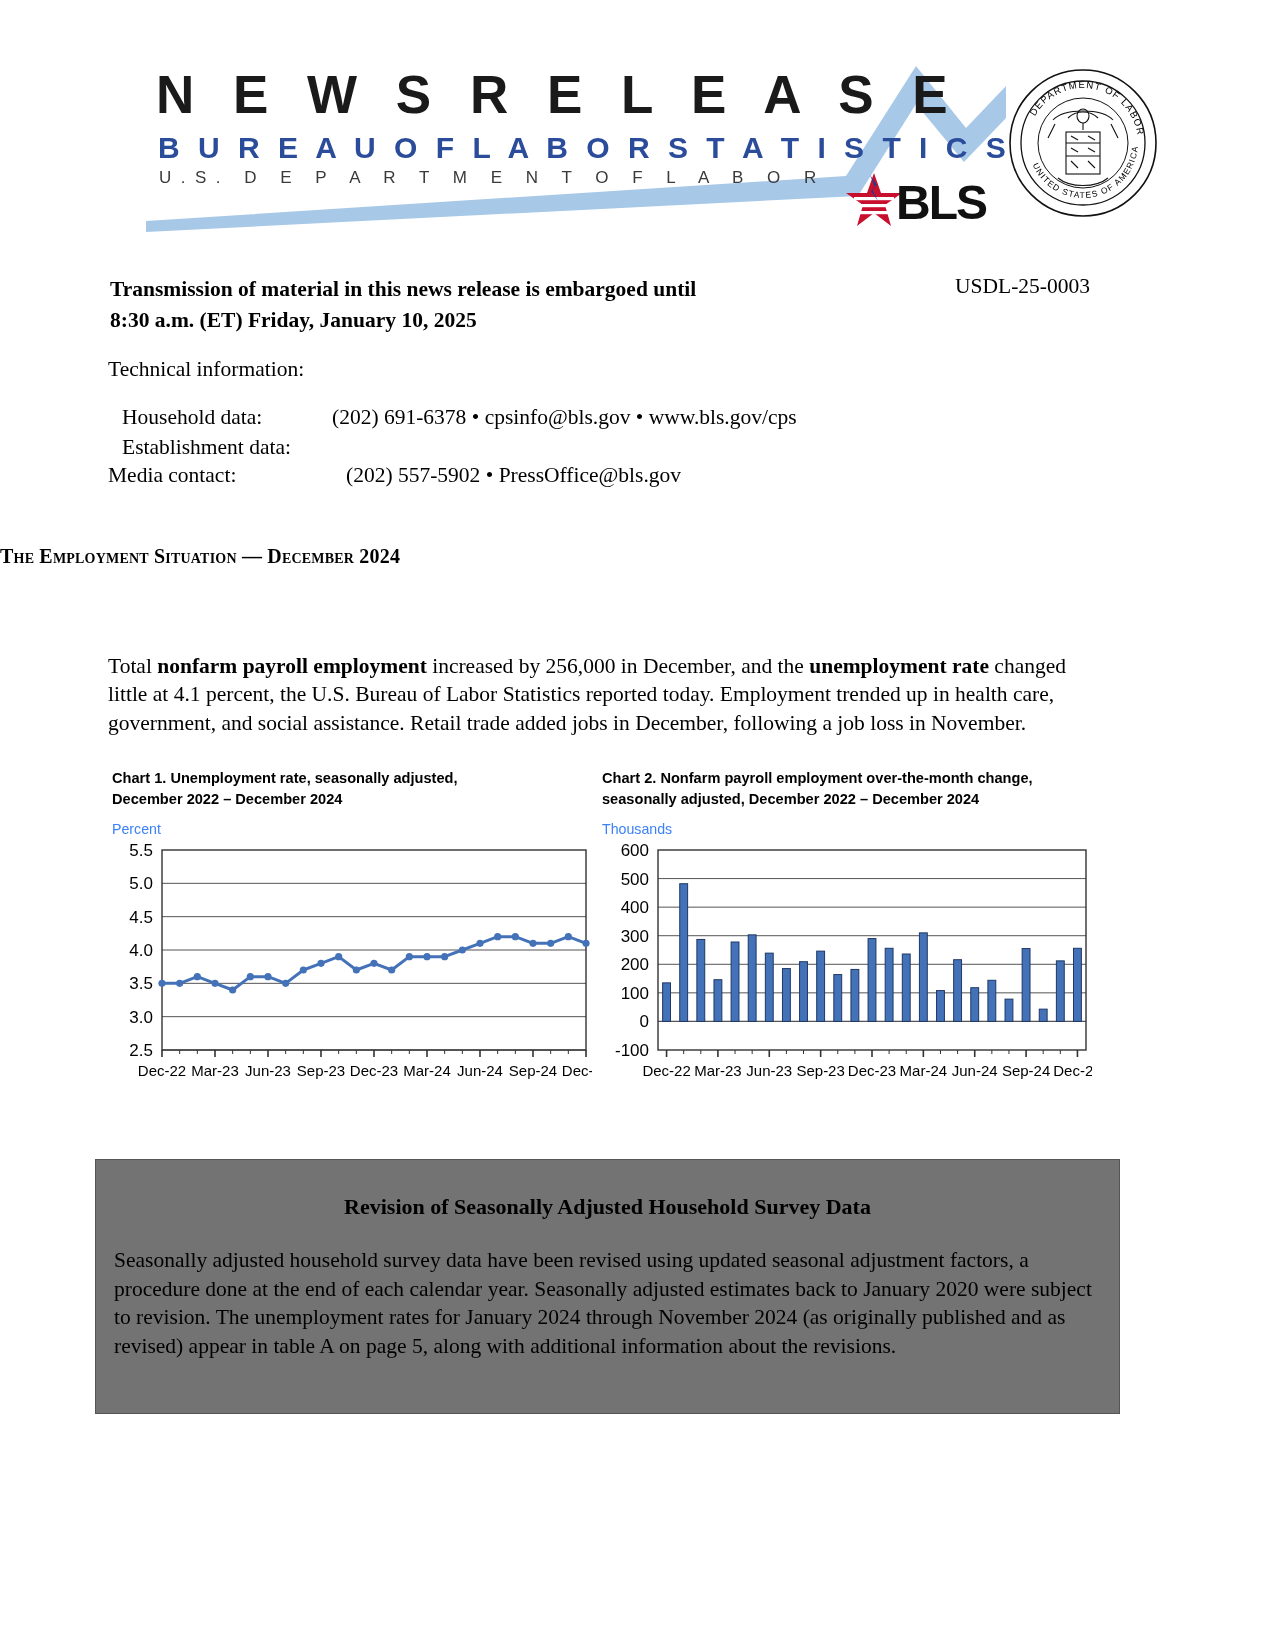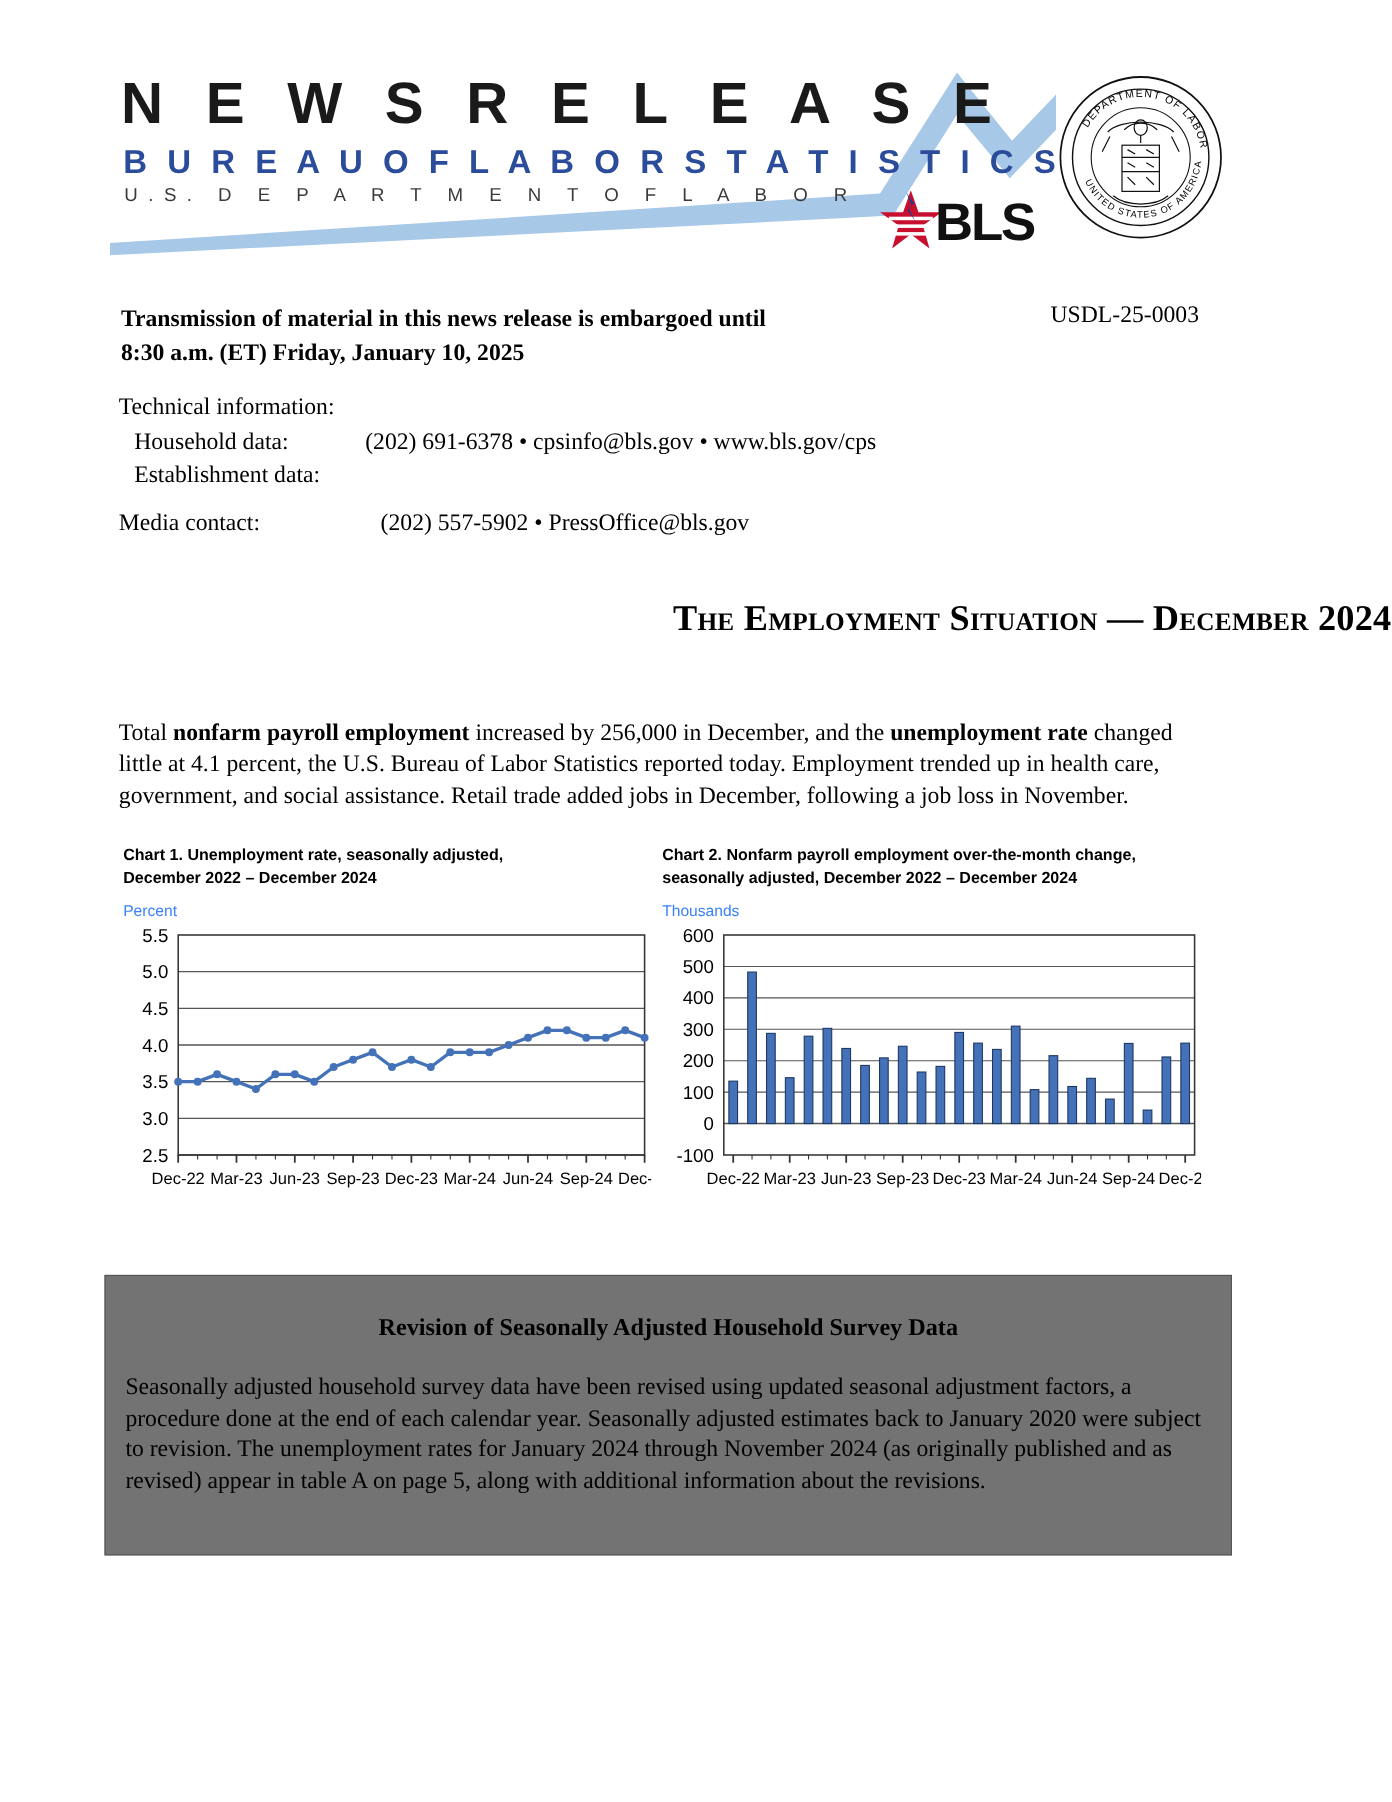--- a/index.html
+++ b/index.html
@@ -15,7 +15,7 @@
 
   
   .masthead { position:absolute; left:0; top:46px; width:1265px; height:190px; }
-  .mast-inner { position:relative; width:1112px; height:190px; }
+  .mast-inner { position:relative; width:1112px; height:190px;margin-left:46px; }
 
   .nr-title {
     position:absolute; left:110px; top:18px;

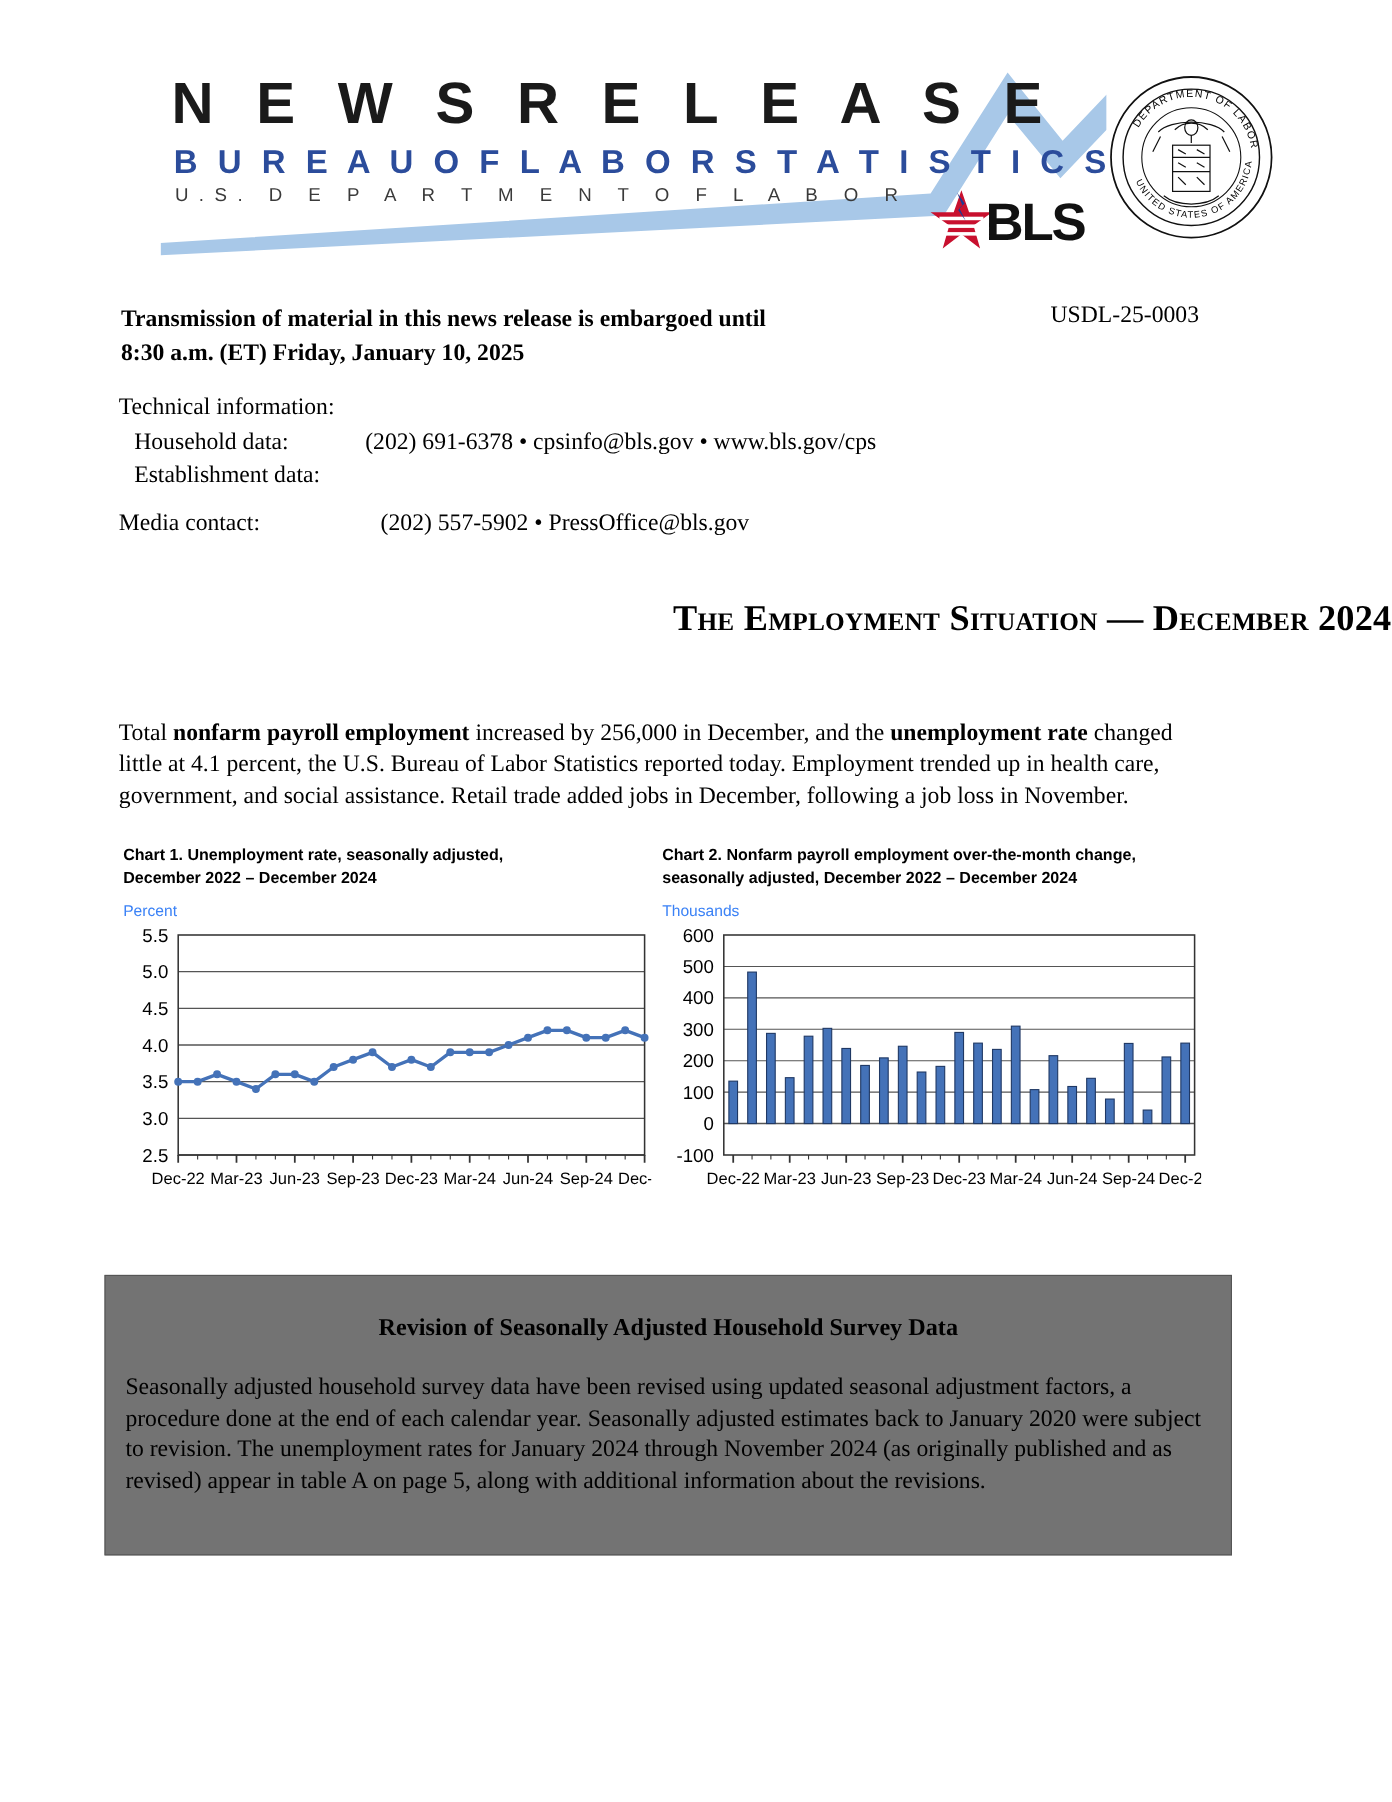--- a/index.html
+++ b/index.html
@@ -58,7 +58,7 @@
 
   
   .contacts { position:absolute; left:108px; top:354px; font-size:21.5px; line-height:1.42; }
-  .contacts .lead { margin-bottom:1px; }
+  .contacts .lead { margin-bottom:17px; }
   .crow { display:flex; }
   .crow .lbl { width:224px; padding-left:14px; }
   .crow .val { white-space:nowrap; }

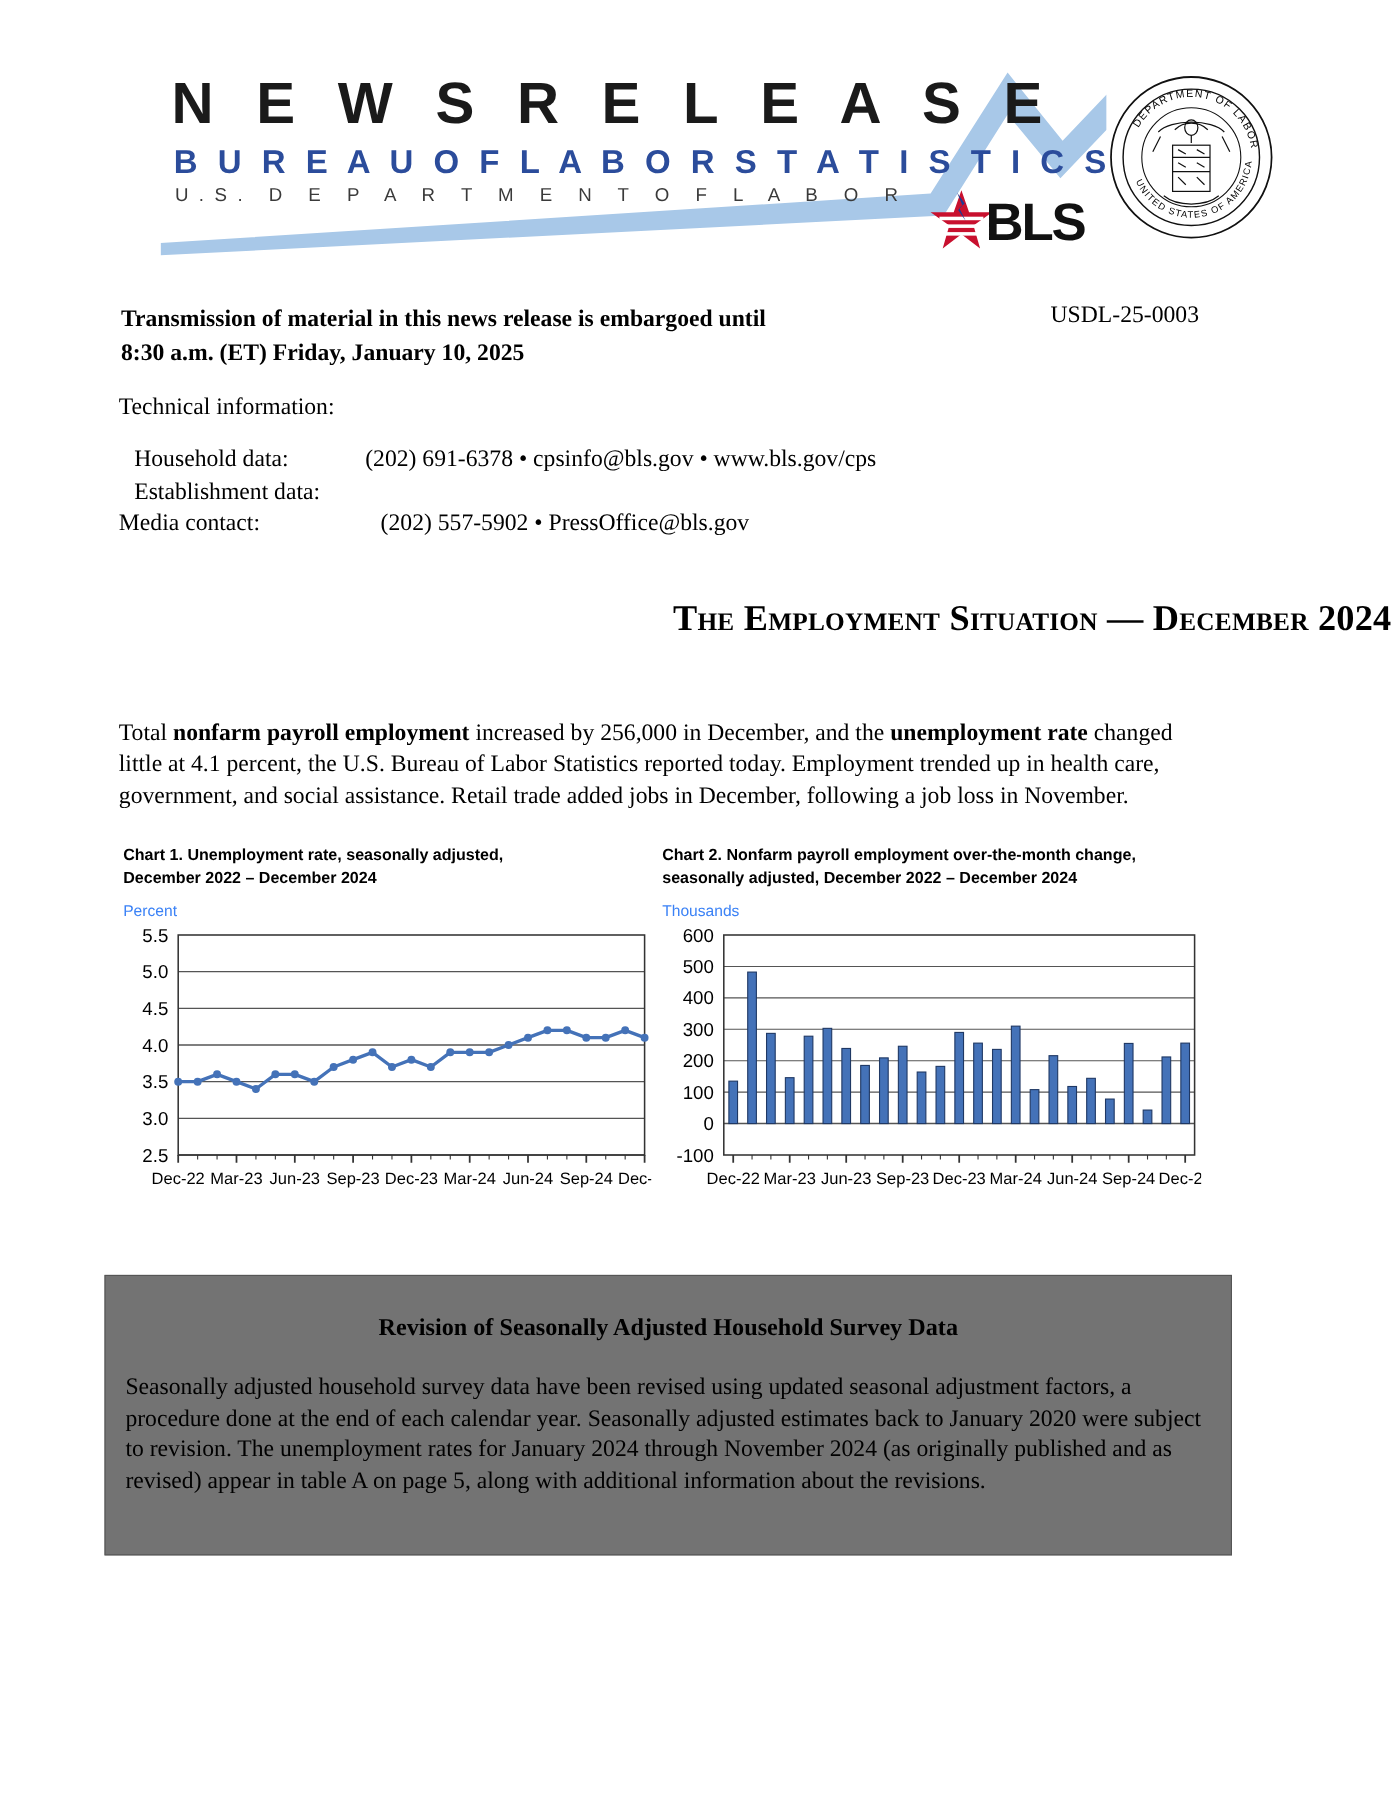--- a/index.html
+++ b/index.html
@@ -68,7 +68,7 @@
   
   .headline {
     position:absolute; left:0; top:545px; width:1265px;
-    text-align:right; font-size:33px; font-weight:700;
+    text-align:left; font-size:20px; font-weight:700;
     font-variant:small-caps; letter-spacing:0.2px;
   }
 

